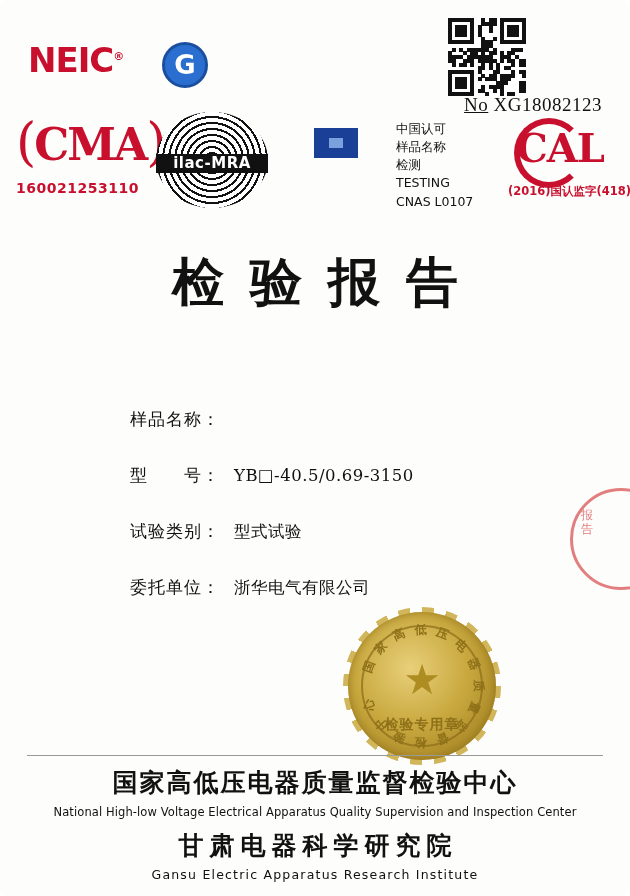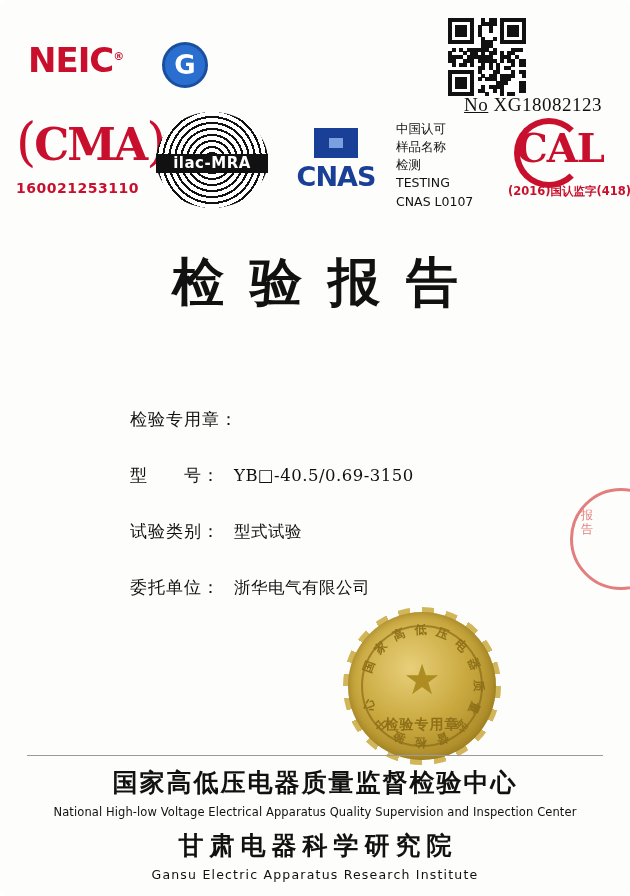--- a/index.html
+++ b/index.html
@@ -708,7 +708,6 @@
 
     <div class="cnas">
       <div class="grid"></div>
-      <div class="word">CNAS</div>
     </div>
 
     <div class="cnas-text">

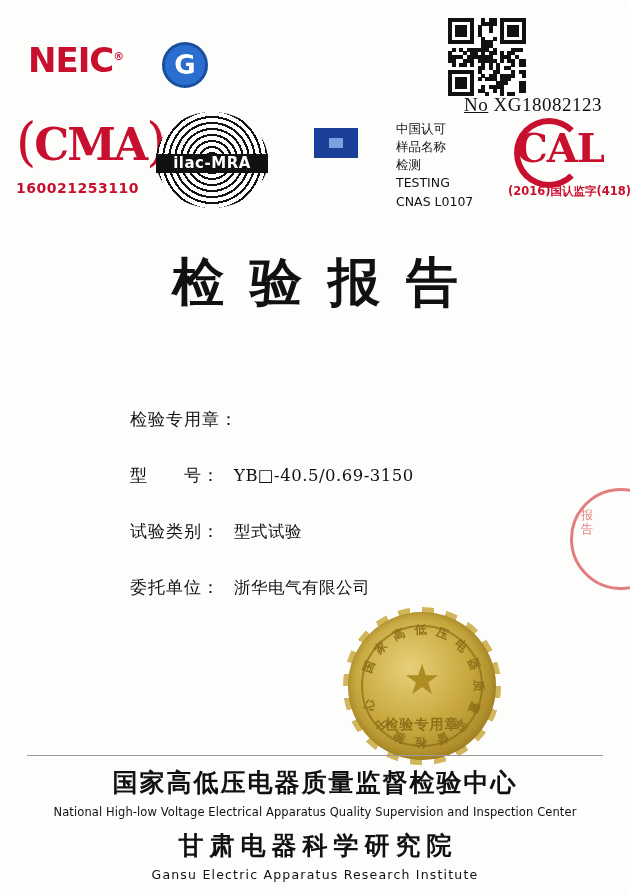--- a/index.html
+++ b/index.html
@@ -731,7 +731,7 @@
 
   <div class="fields">
     <div class="field">
-      <span class="label">检验专用章：</span>
+      <span class="label">样品名称：</span>
     </div>
     <div class="field">
       <span class="label spaced">型　　号：</span>

